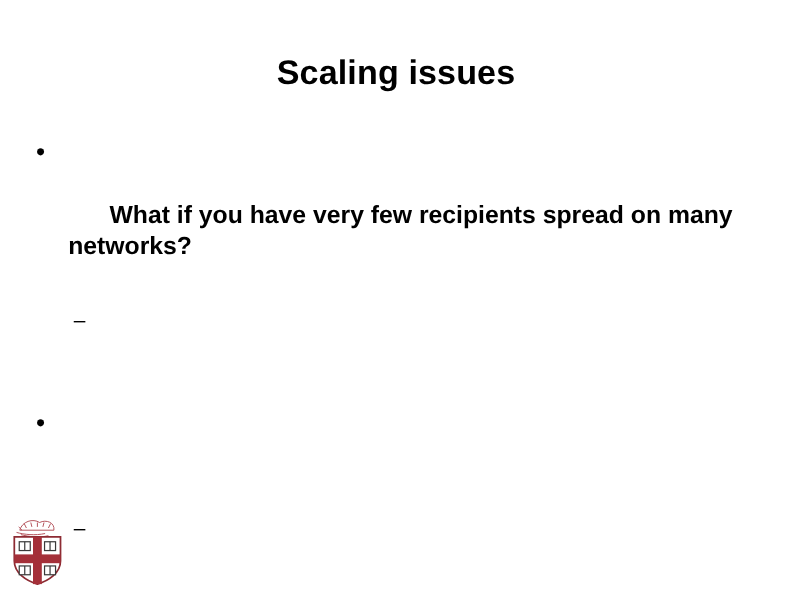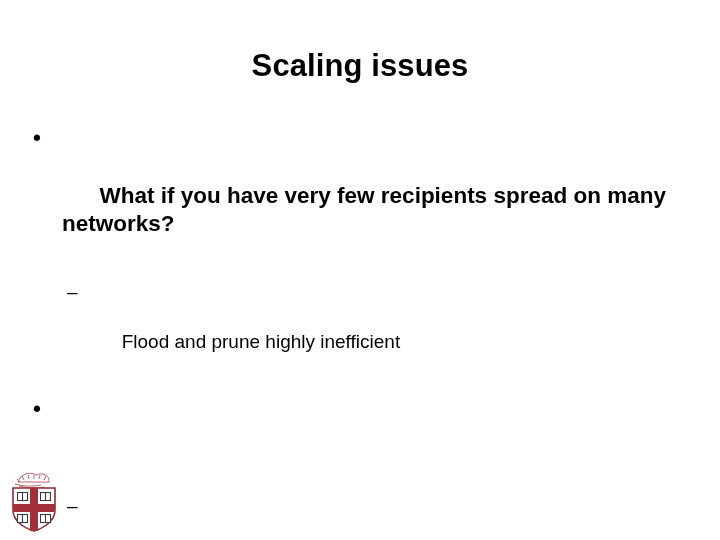--- a/index.html
+++ b/index.html
@@ -110,7 +110,6 @@
 
     <div class="l2">
       <span class="marker">–</span>
-      <span>Flood and prune highly inefficient</span>
     </div>
 
     <div class="gap-md"></div>

